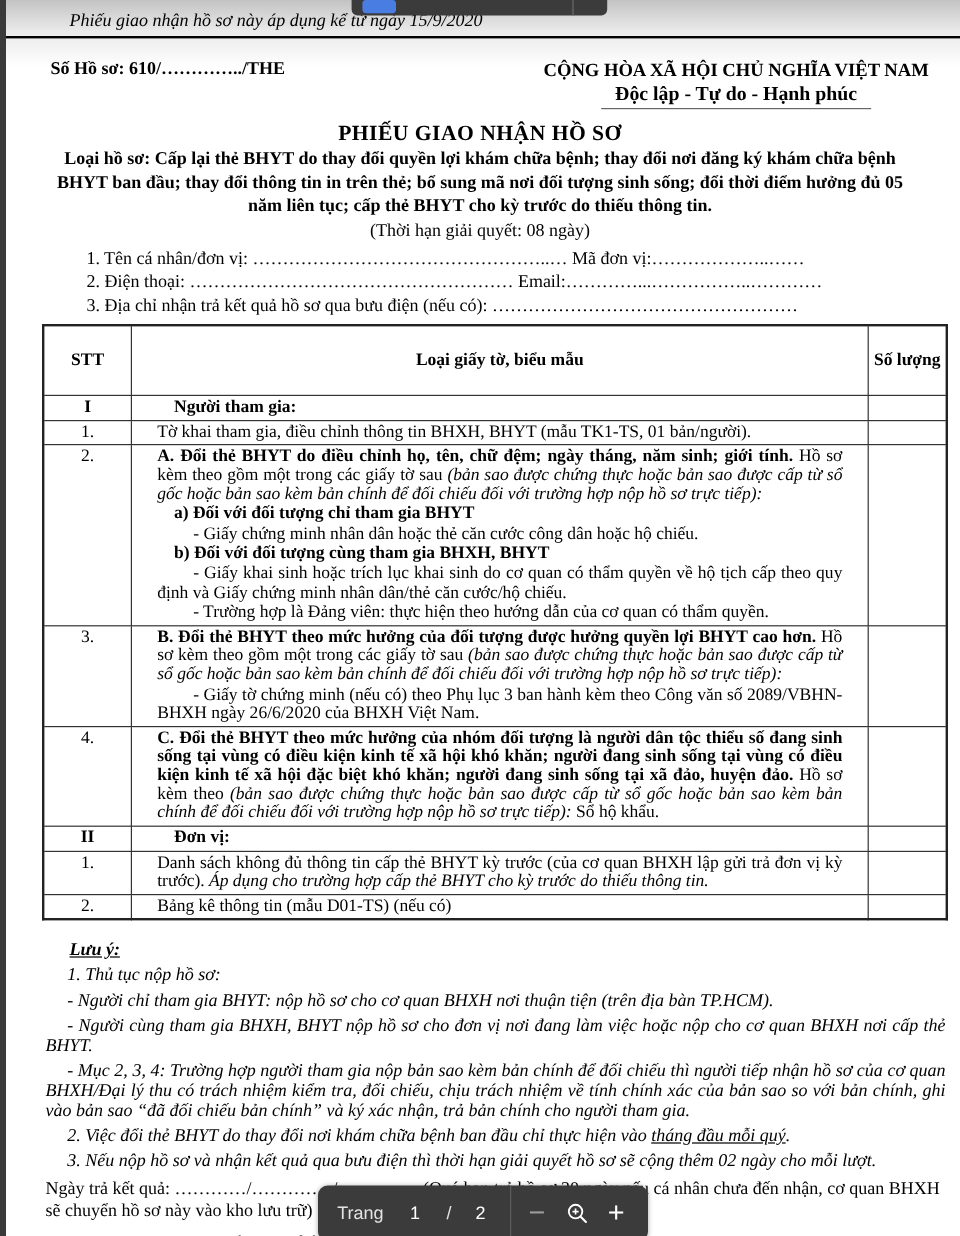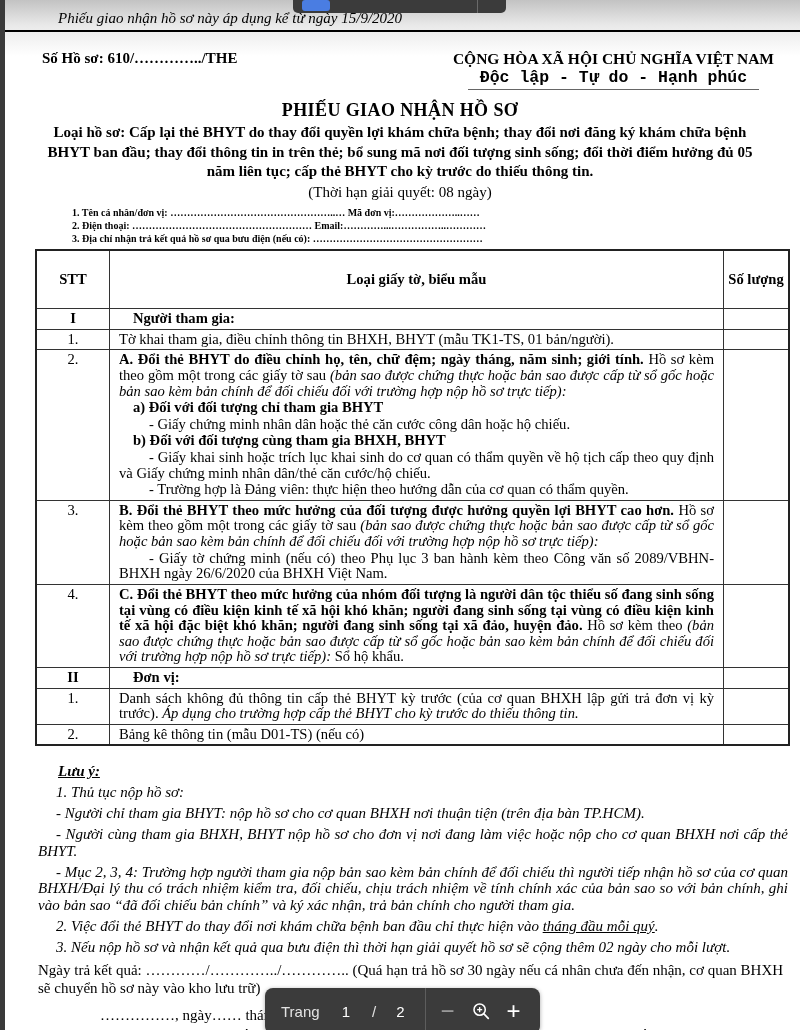--- a/index.html
+++ b/index.html
@@ -20,7 +20,7 @@
   .motto{text-align:center;margin-right:26px;}
   .motto1{font-weight:bold;font-size:15.5px;}
   .motto2{font-weight:bold;font-size:16.5px;display:inline-block;
-    border-bottom:1.5px solid #666;padding:0 12px 2px;font-family:Liberation Mono, monospace;}
+    border-bottom:1.5px solid #666;padding:0 12px 2px;}
   .title{text-align:center;font-weight:bold;font-size:18px;margin-top:10px;letter-spacing:.4px;}
   .subtitle{font-weight:bold;font-size:15px;text-align:center;width:714px;margin:2px auto 0;line-height:1.3;}
   .deadline{text-align:center;font-size:15px;margin-top:2px;}

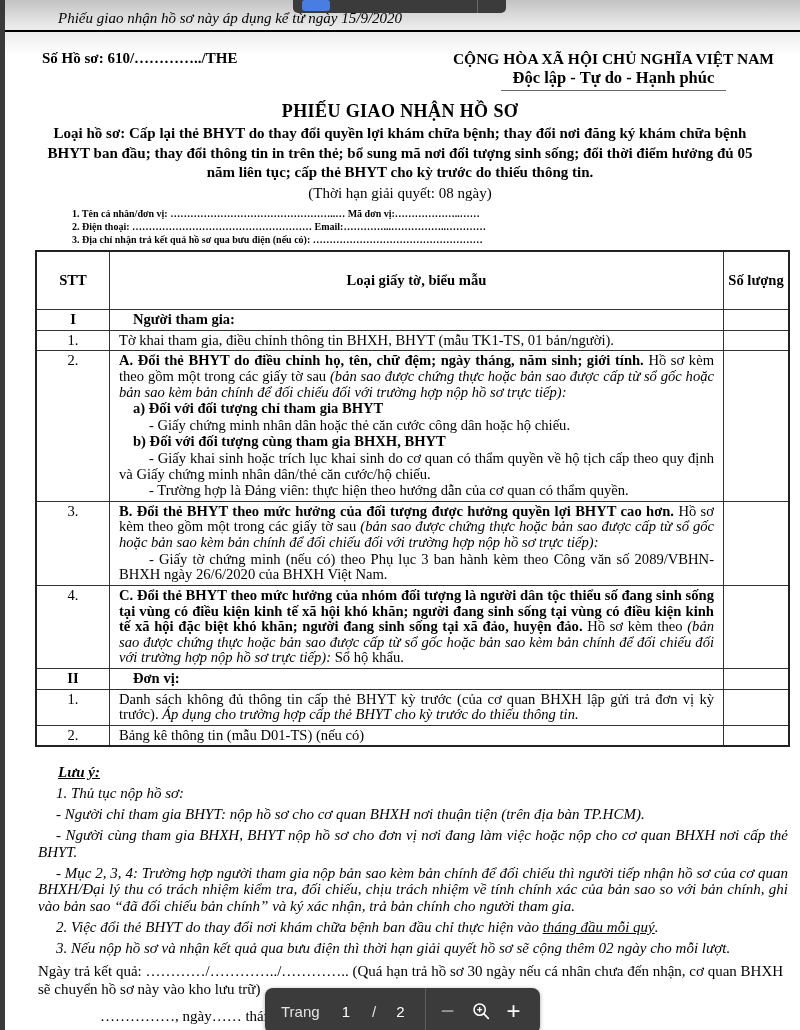--- a/index.html
+++ b/index.html
@@ -24,7 +24,7 @@
   .title{text-align:center;font-weight:bold;font-size:18px;margin-top:10px;letter-spacing:.4px;}
   .subtitle{font-weight:bold;font-size:15px;text-align:center;width:714px;margin:2px auto 0;line-height:1.3;}
   .deadline{text-align:center;font-size:15px;margin-top:2px;}
-  .fields{margin:5px 10px 4px 72px;font-size:10px;line-height:1.33;font-weight:bold;}
+  .fields{margin:5px 10px 4px 72px;font-size:15px;line-height:1.33;}
 
   .doc-table{width:755px;margin:2px 0 0 35px;border-collapse:collapse;font-size:14.6px;border:2px solid #222;}
   .doc-table th,.doc-table td{border:1px solid #333;vertical-align:top;padding:1px 5px;}

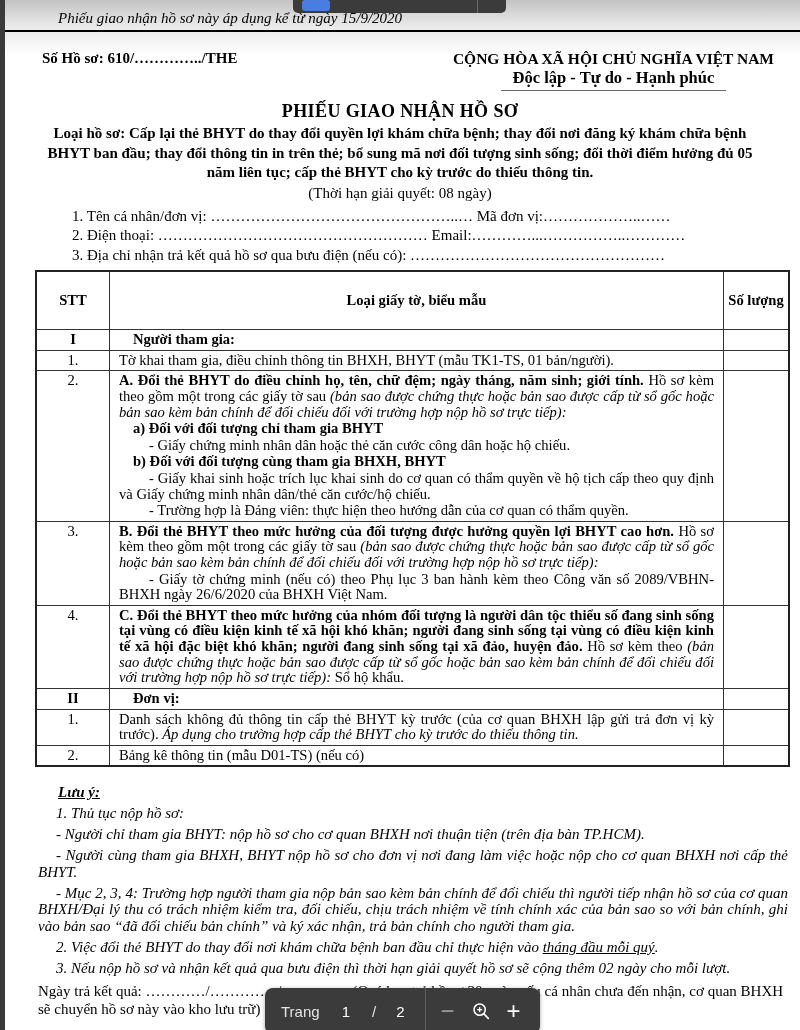--- a/index.html
+++ b/index.html
@@ -33,7 +33,7 @@
   .c-qty{width:54px;}
   td.c-stt{text-align:center;}
   .bold{font-weight:bold;}
-  .para{line-height:1.07;text-align:justify;margin:1px 4px;}
+  .para{line-height:1.07;text-align:justify;margin:1px 16px;}
   .ind1{text-indent:14px;text-align:left;}
   .ind2{text-indent:30px;}
 

